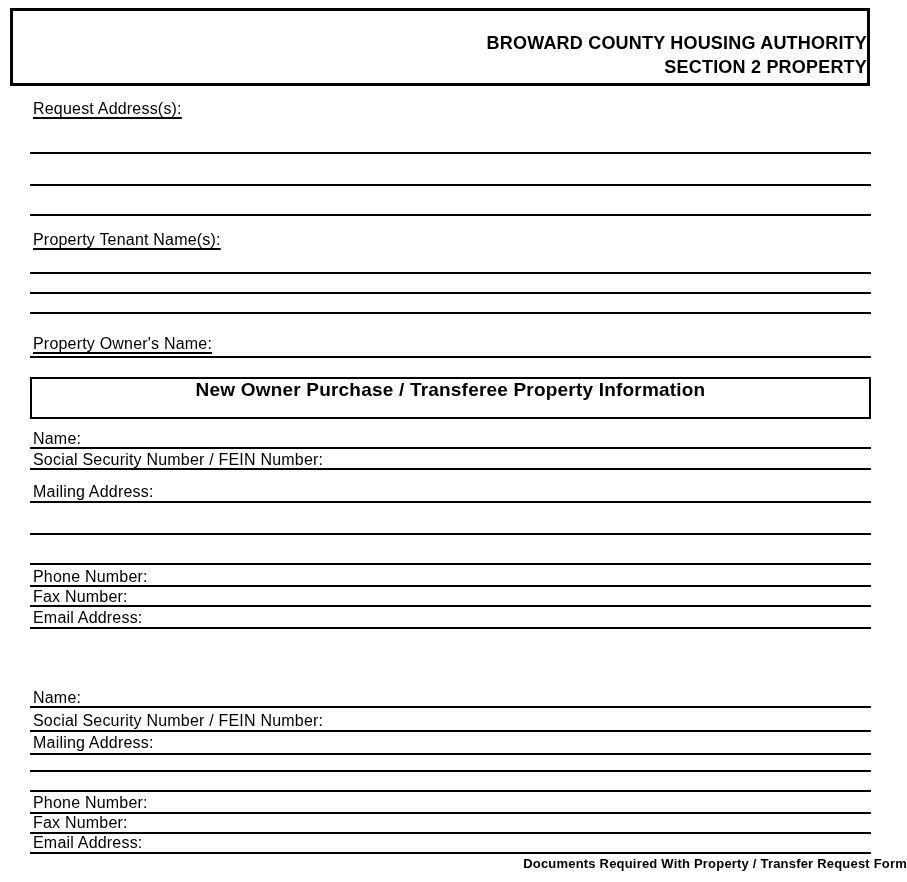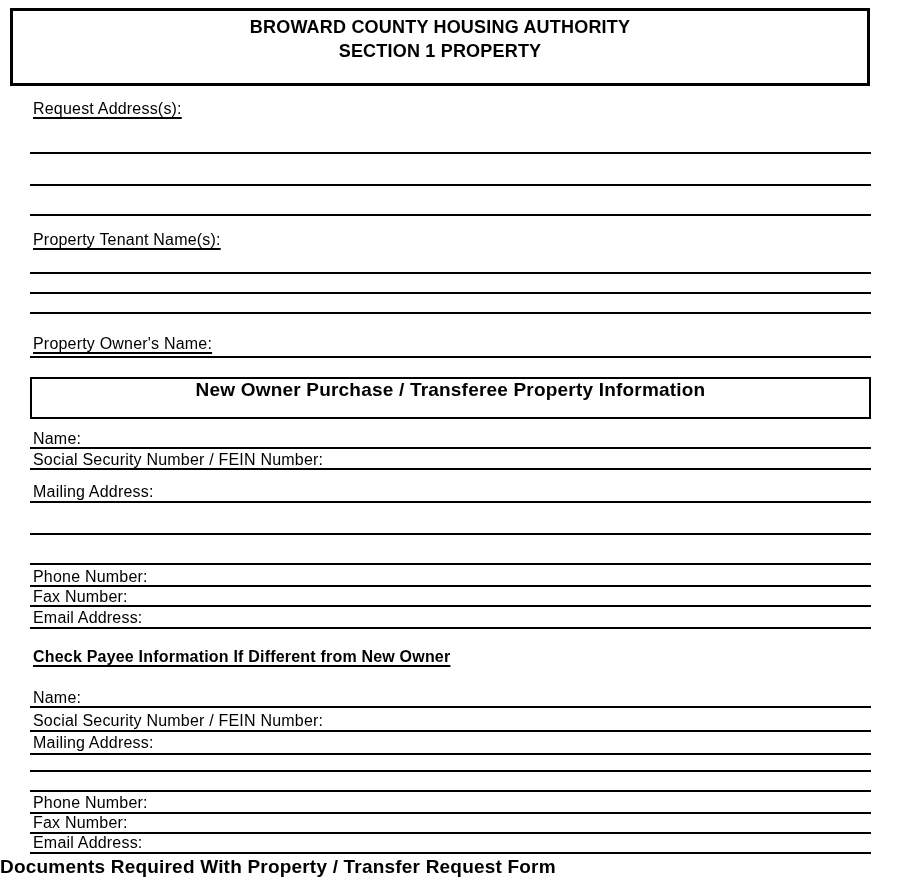--- a/index.html
+++ b/index.html
@@ -22,8 +22,8 @@
     left: 10px; top: 8px;
     width: 860px; height: 78px;
     border: 3px solid #000;
-    text-align: center;
-    padding-top: 4px;
+    text-align: right;
+    padding-top: 20px;
   }
   .header-box .hline-text {
     font-weight: bold;

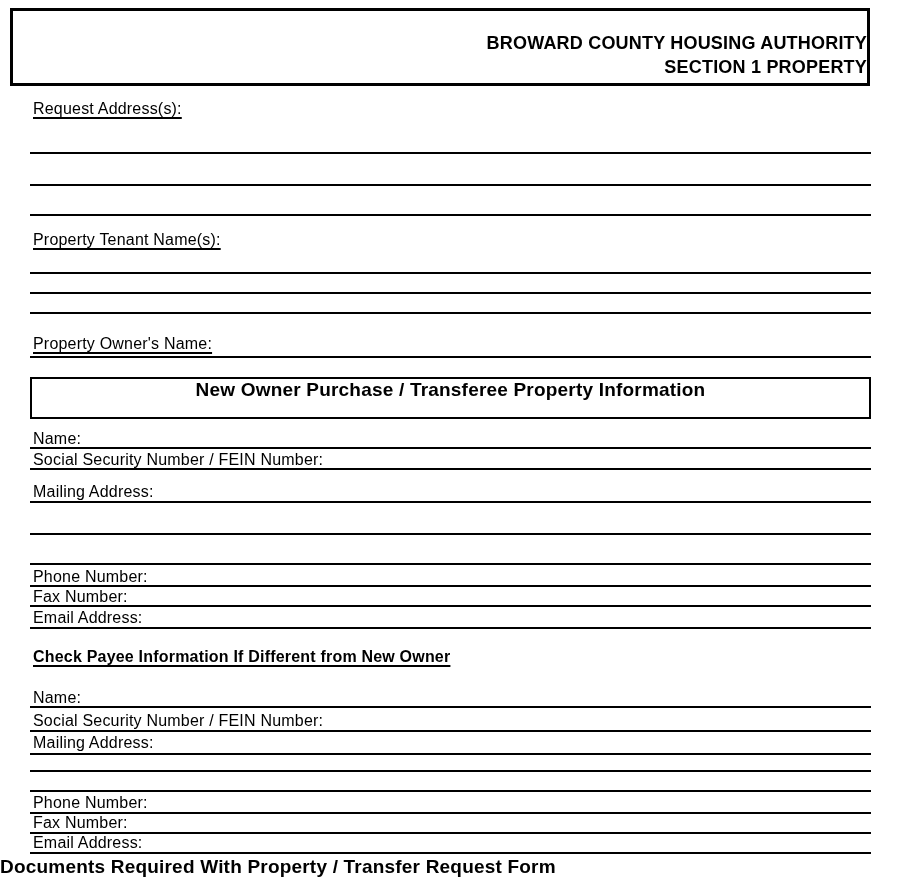--- a/index.html
+++ b/index.html
@@ -97,7 +97,7 @@
 
   <div class="header-box">
     <div class="hline-text pre">BROWARD COUNTY HOUSING AUTHORITY</div>
-    <div class="hline-text pre">SECTION 1 PROPERTY</div>
+    <div class="hline-text pre">SECTION 2 PROPERTY</div>
   </div>
 
   <div class="label" style="top:100px">Request Address(s):</div>

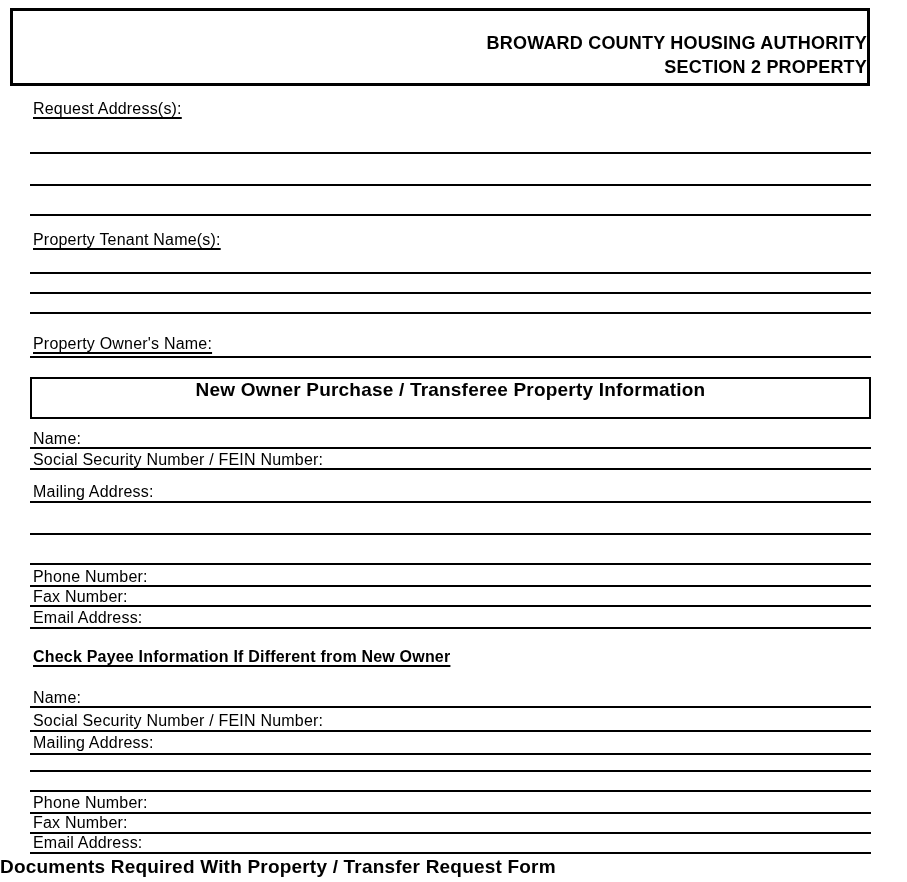--- a/index.html
+++ b/index.html
@@ -137,7 +137,6 @@
   <div class="label nound" style="top:609px">Email Address:</div>
   <div class="wline" style="top:627px"></div>
 
-  <div class="bold-heading" style="top:648px">Check Payee Information If Different from New Owner</div>
 
   <div class="label nound" style="top:689px">Name:</div>
   <div class="wline" style="top:706px"></div>

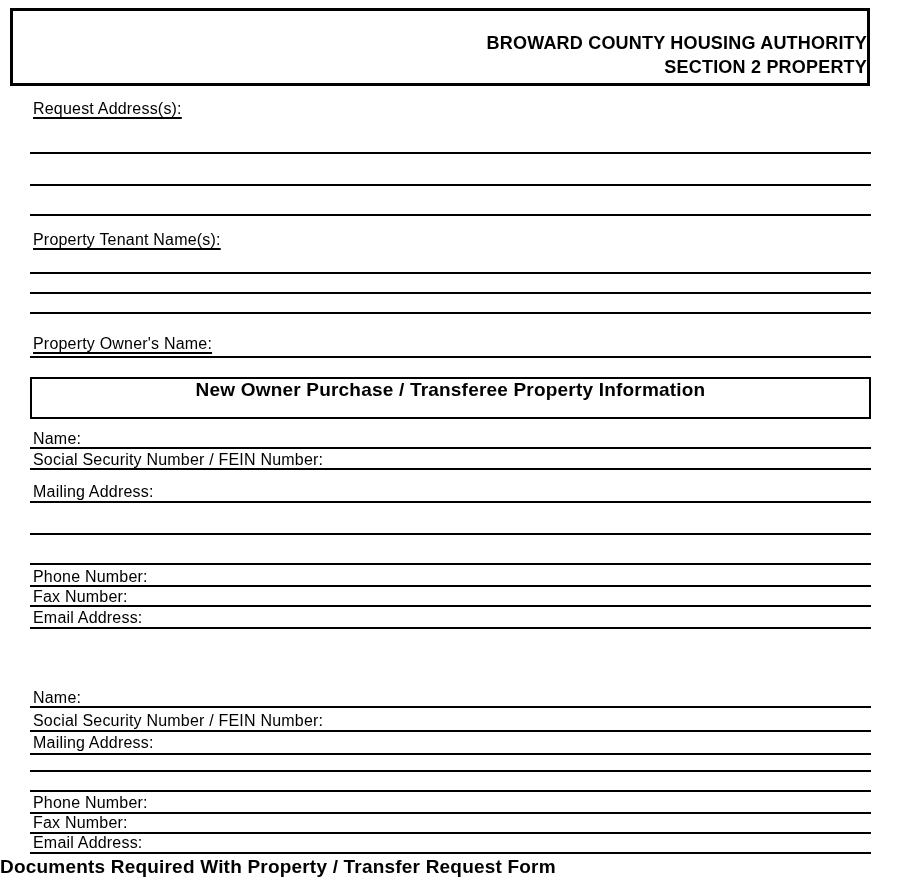--- a/index.html
+++ b/index.html
@@ -84,9 +84,9 @@
     position: absolute;
     left: 0;
     width: 100%;
-    text-align: left;
+    text-align: right;
     font-weight: bold;
-    font-size: 19px;
+    font-size: 13px;
     letter-spacing: 0.2px;
   }
 </style>

